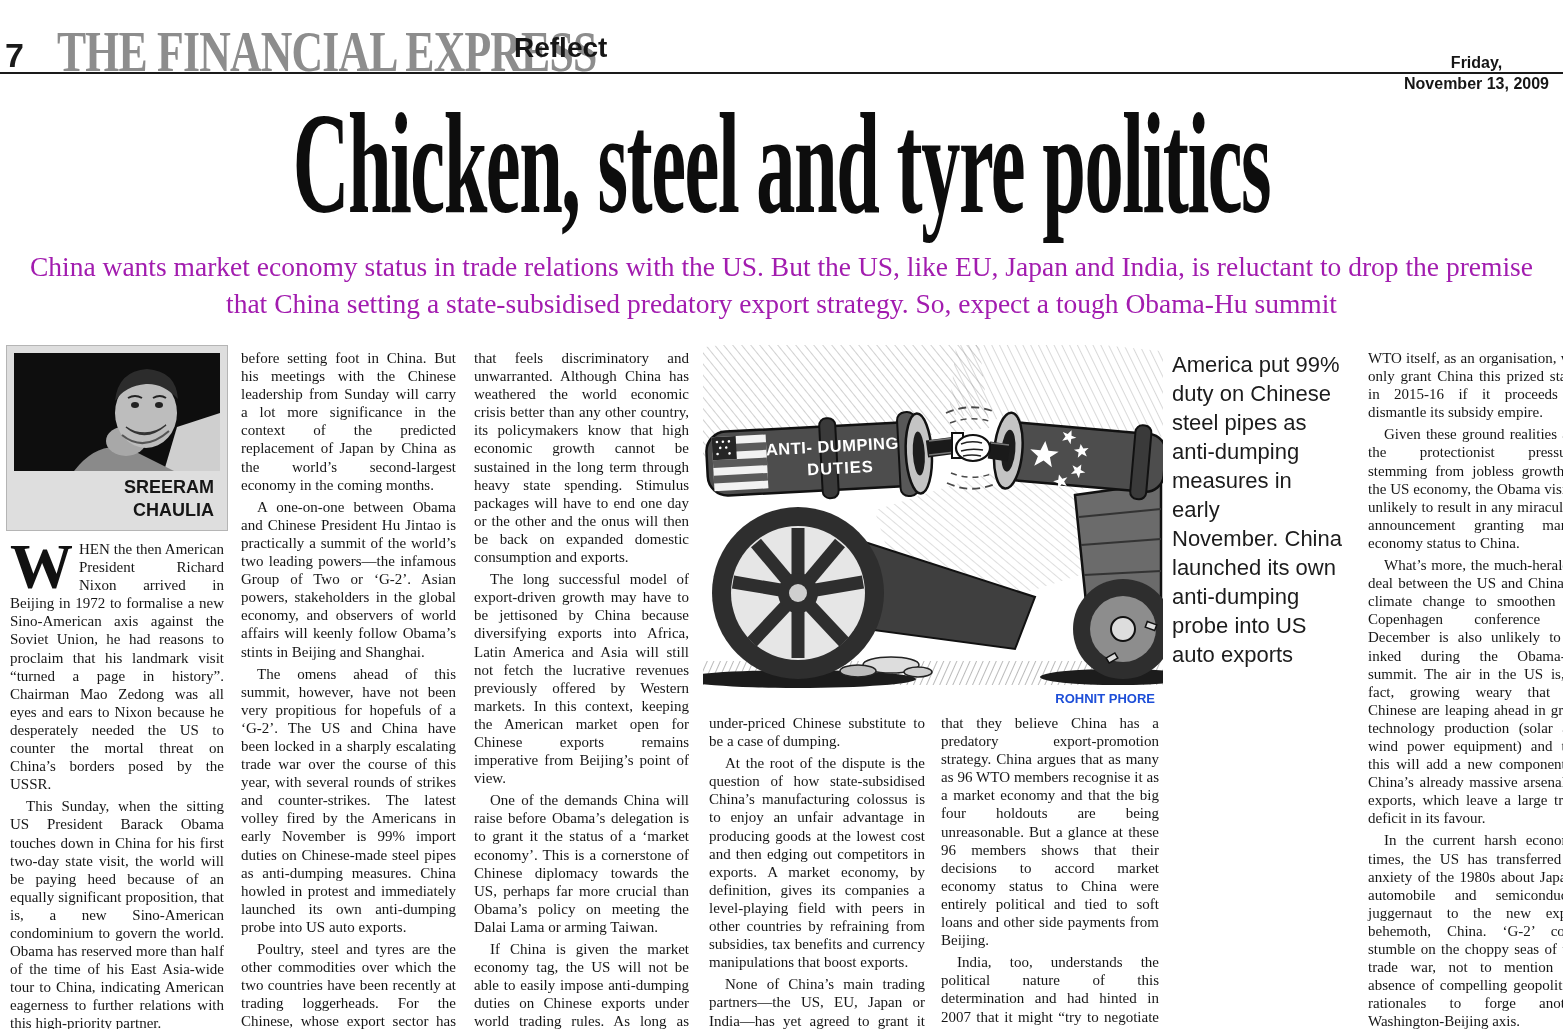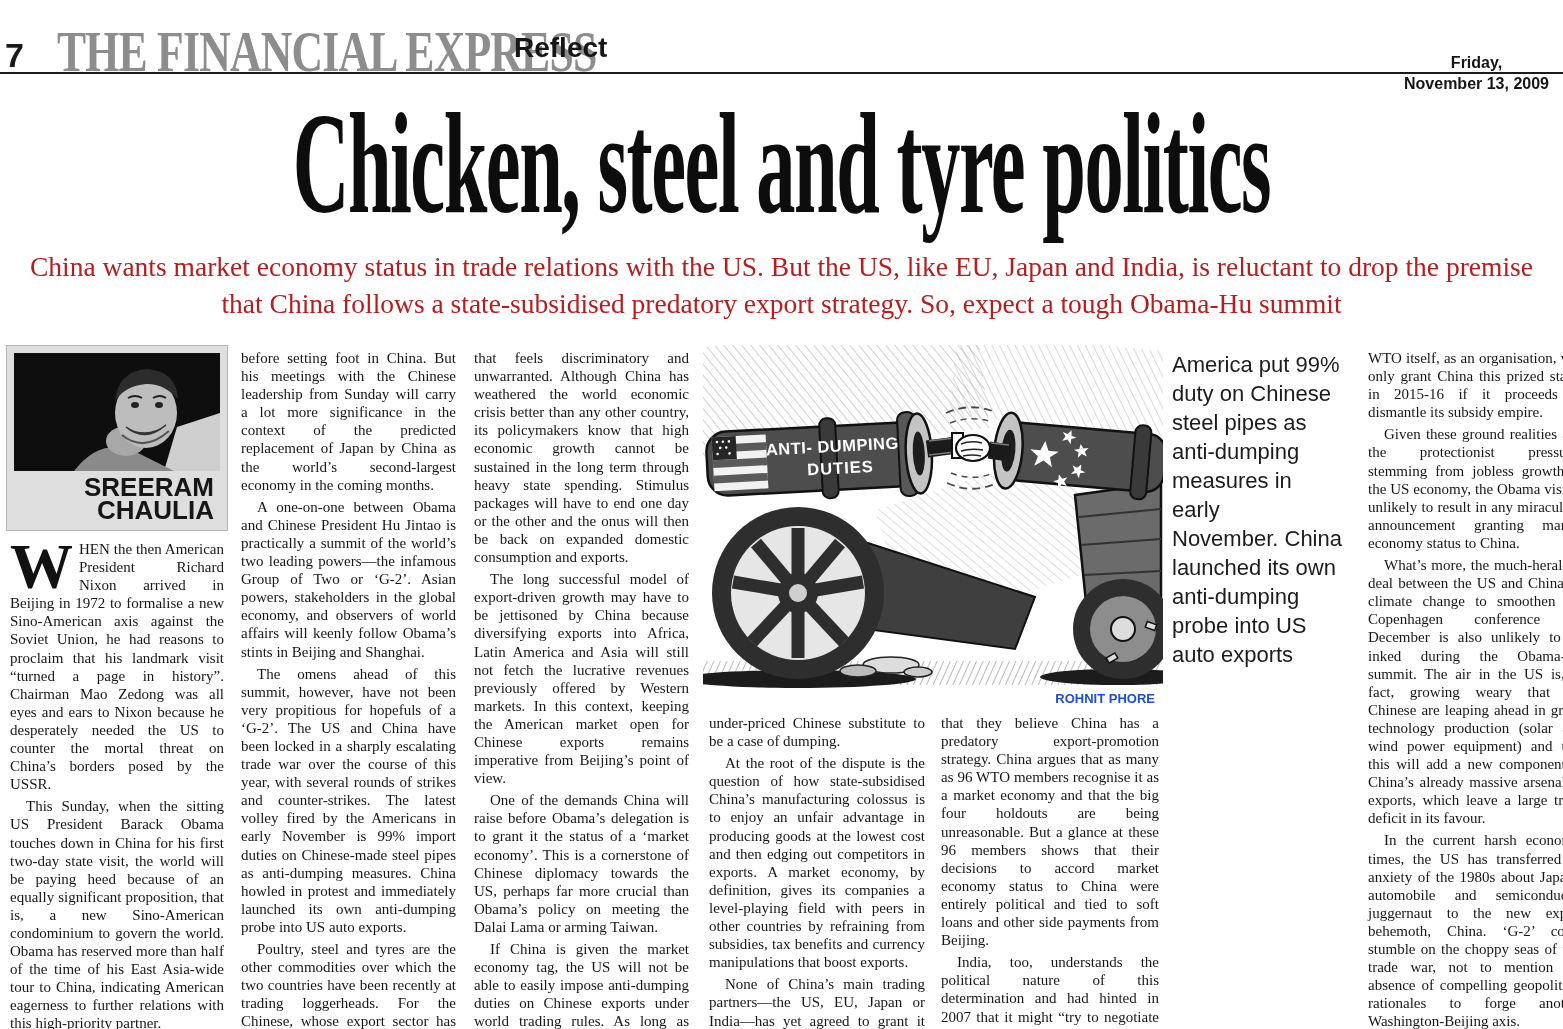--- a/index.html
+++ b/index.html
@@ -24,7 +24,7 @@
   .headline span { display:inline-block; font-weight:bold; font-size:106px; white-space:nowrap;
                    transform:scale(0.74,1.36); transform-origin:center; letter-spacing:-2px; color:#0d0d0d; }
   .subhead { position:absolute; left:0; top:248px; width:1563px; text-align:center;
-             font-size:27.5px; line-height:37px; color:#b91c1c; }
+             font-size:27.5px; line-height:37px; color:#a21caf; }
   
   .col { position:absolute; top:345px; width:223px; }
   #col1 { left:6px; width:222px; }

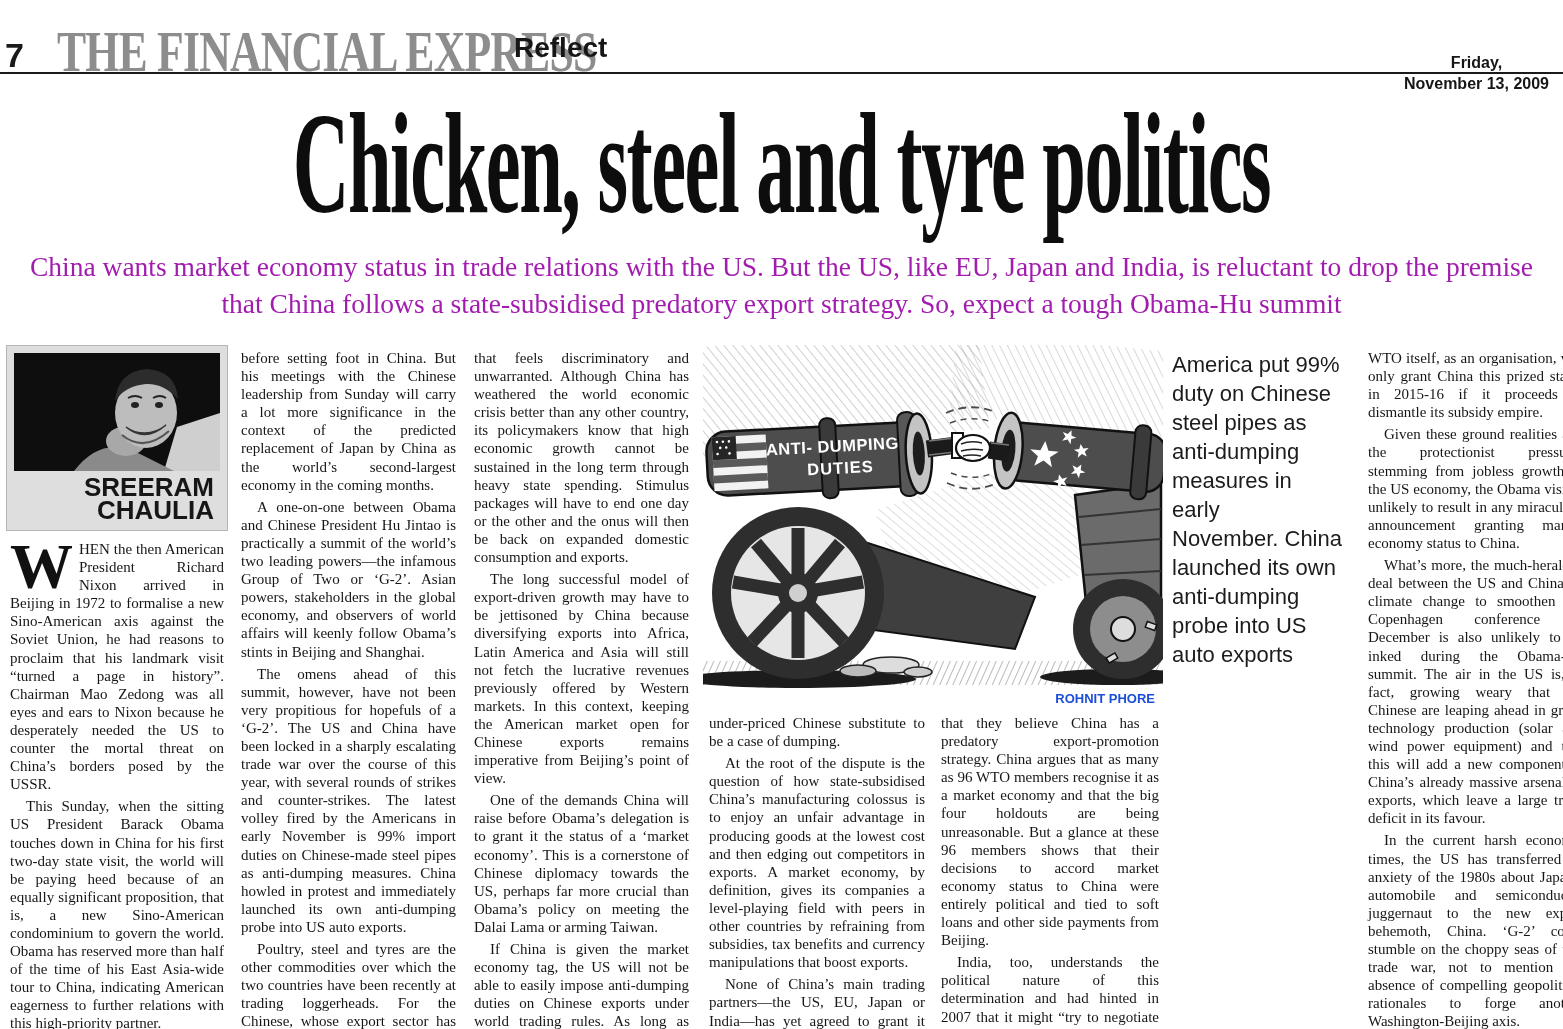--- a/index.html
+++ b/index.html
@@ -67,7 +67,7 @@
   <div class="headline"><span>Chicken, steel and tyre politics</span></div>
   <div class="subhead">
     <div>China wants market economy status in trade relations with the US. But the US, like EU, Japan and India, is reluctant to drop the premise</div>
-    <div>that China follows a state-subsidised predatory export strategy. So, expect a tough Obama-Hu summit</div>
+    <div>that China setting a state-subsidised predatory export strategy. So, expect a tough Obama-Hu summit</div>
   </div>
 
   <div class="col" id="col1">

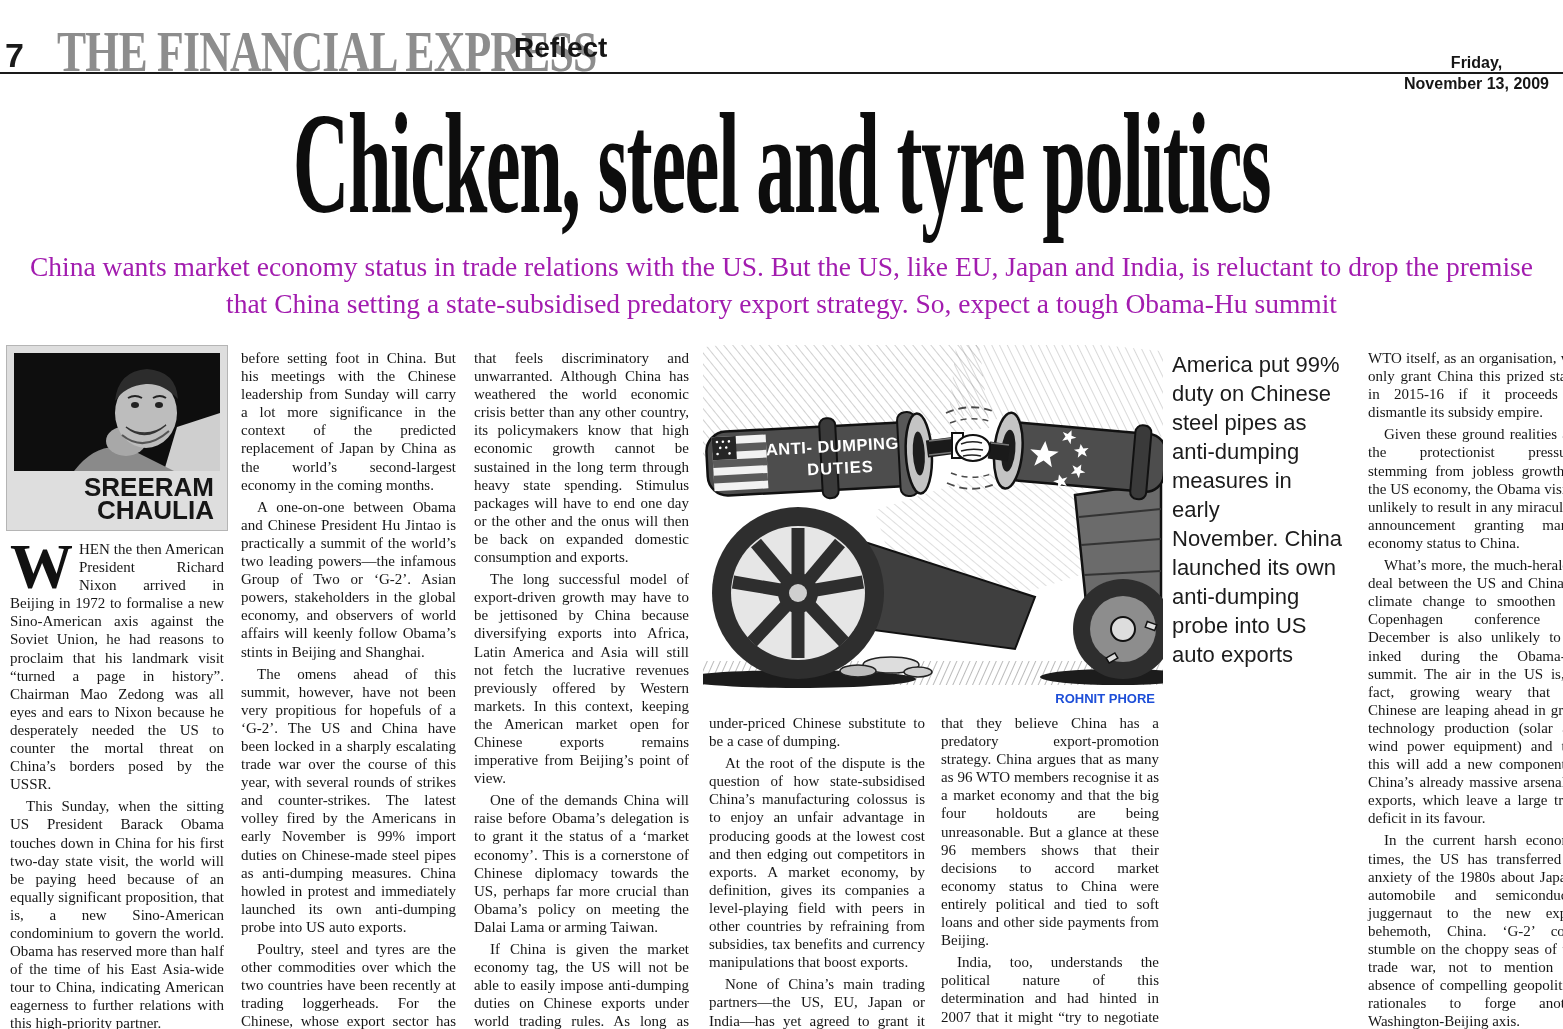--- a/index.html
+++ b/index.html
@@ -39,7 +39,7 @@
   
   .authorbox { background:#dedede; border:1px solid #b5b5b5; padding:7px 7px 6px 7px; margin-bottom:9px; }
   .authorbox svg { display:block; }
-  .authorname { font-family:"Liberation Sans",sans-serif; font-weight:bold; font-size:26px;
+  .authorname { font-family:"Liberation Sans",sans-serif; font-weight:bold; font-size:18px;
                 line-height:23px; text-align:right; padding:5px 6px 2px 0; color:#161616; }
   
   .pullquote { position:absolute; left:1172px; top:350px; width:170px;

